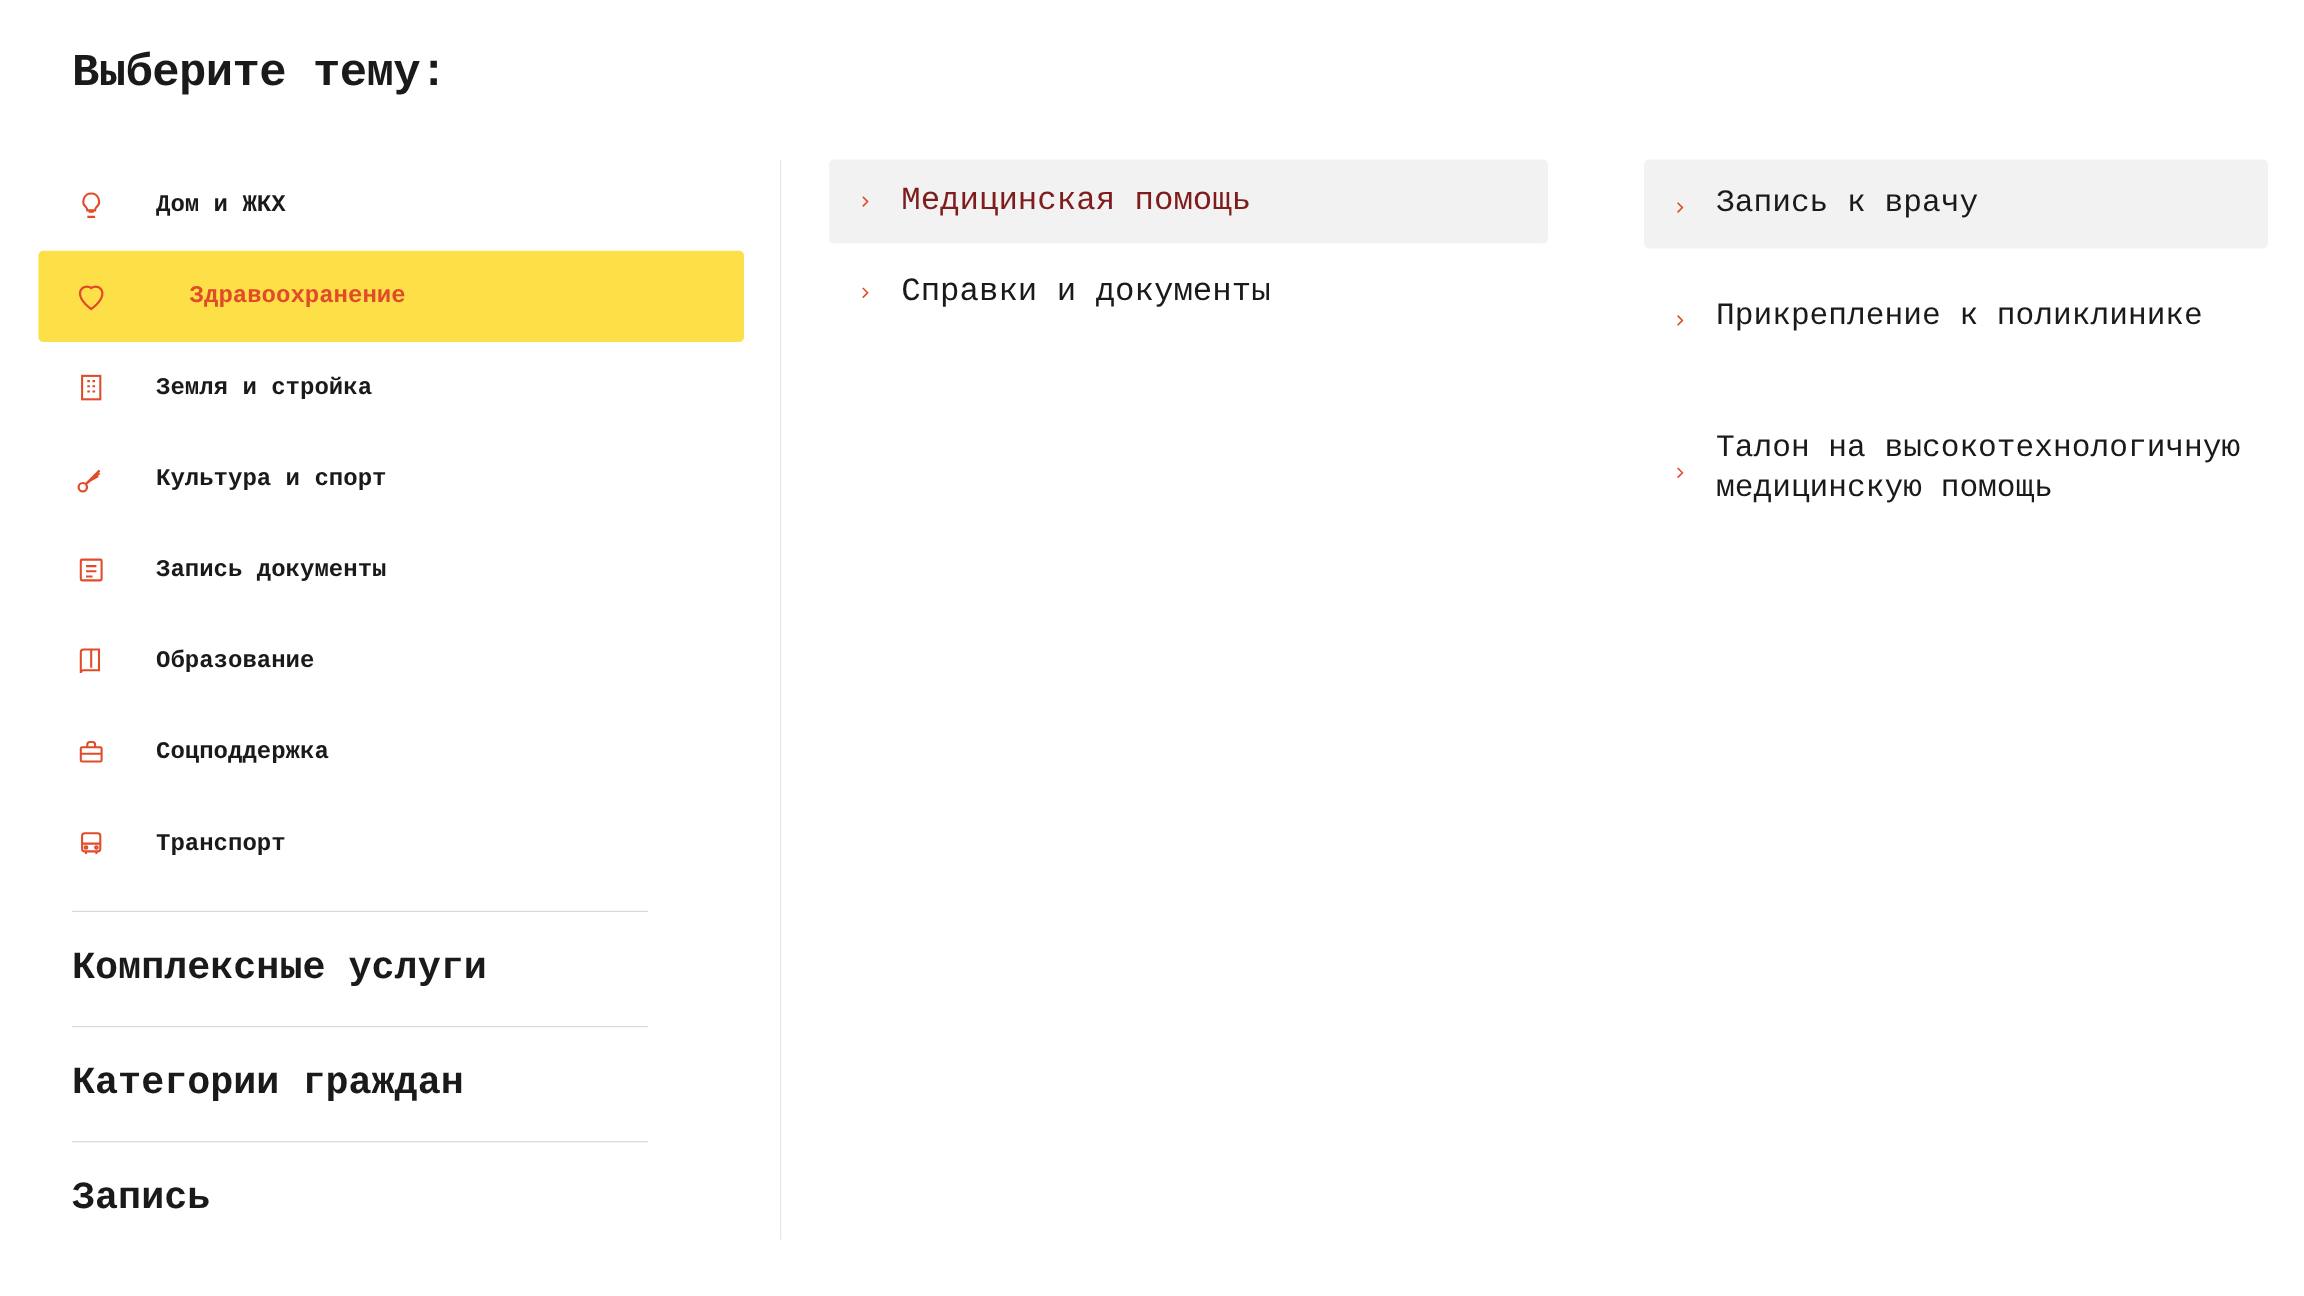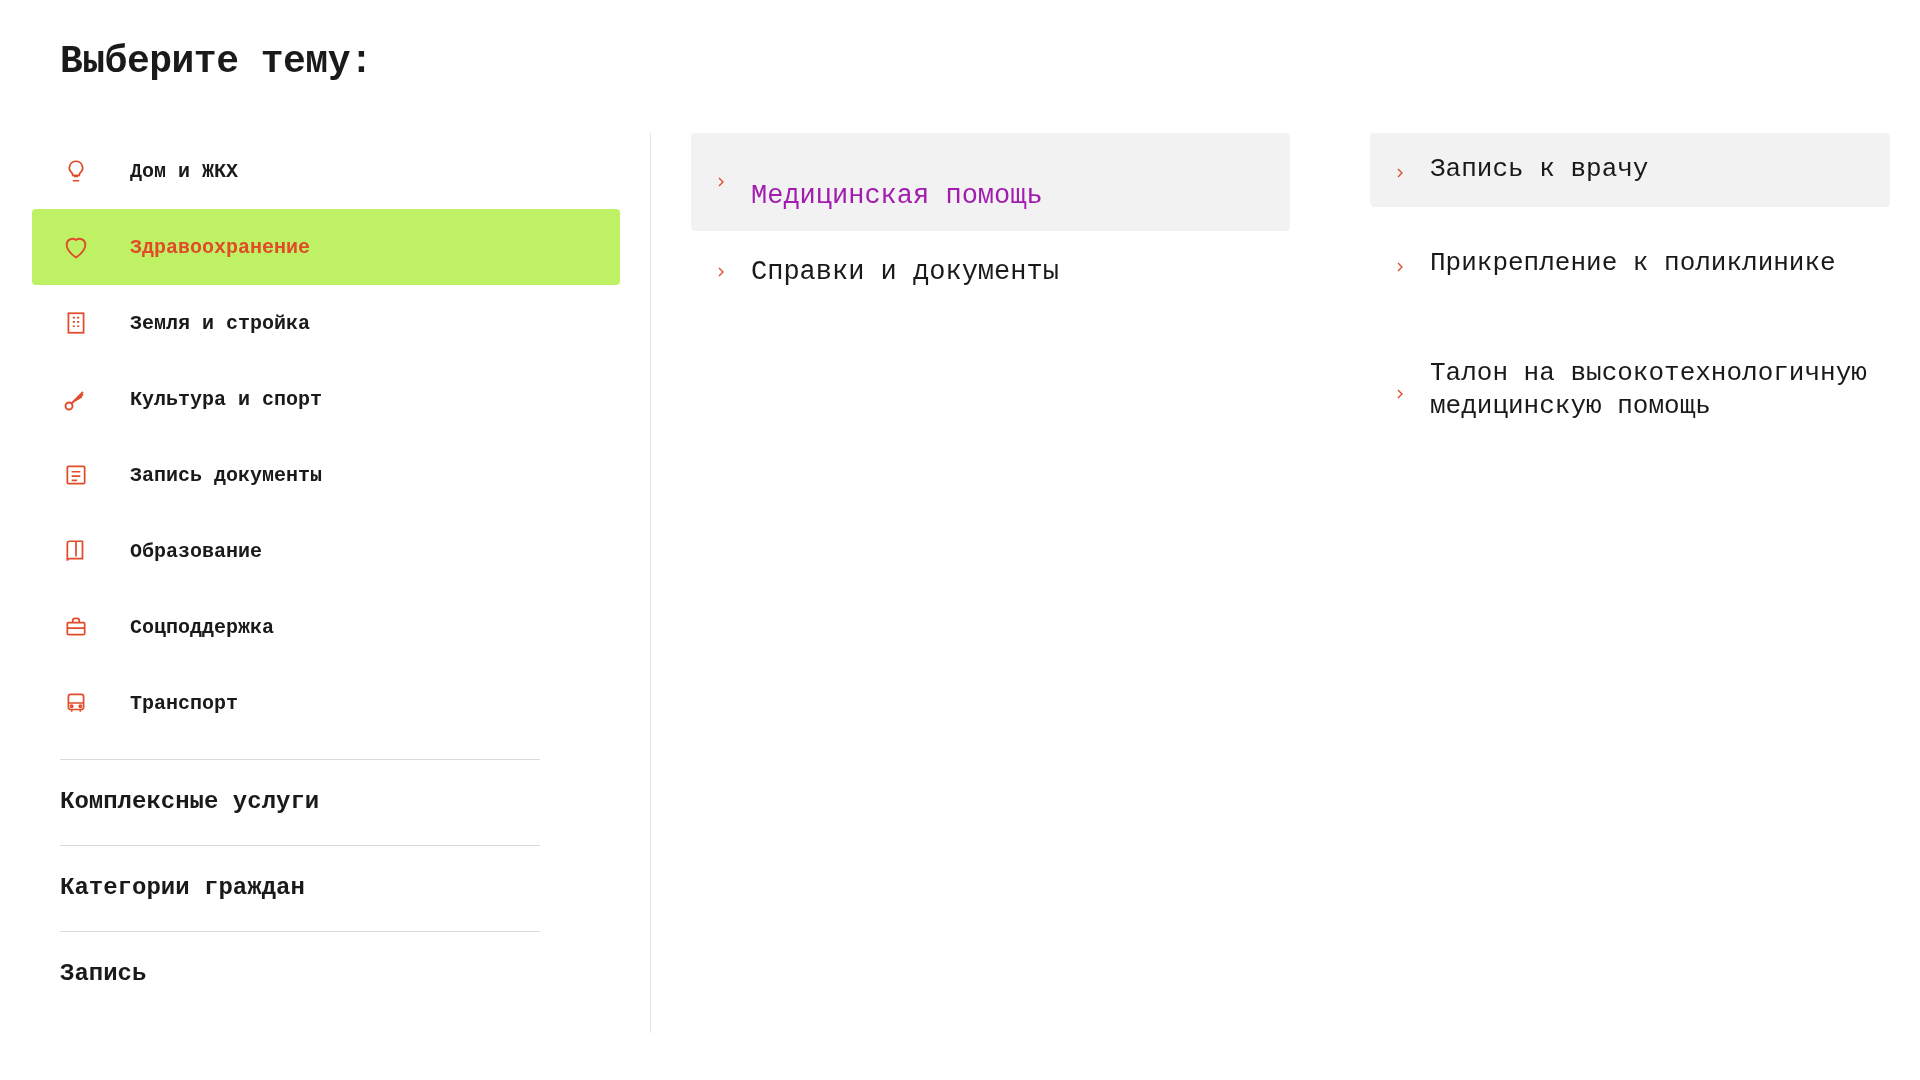--- a/index.html
+++ b/index.html
@@ -108,7 +108,7 @@
     font-weight: 500;
     color: #1a1a1a;
   }
-  .sub-item.active.highlight .sub-label { color: #a21caf; margin-top: 28px; }
+  .sub-item.active.highlight .sub-label { color: #7f1d1d; }
 
   .r-item {
     display: flex;

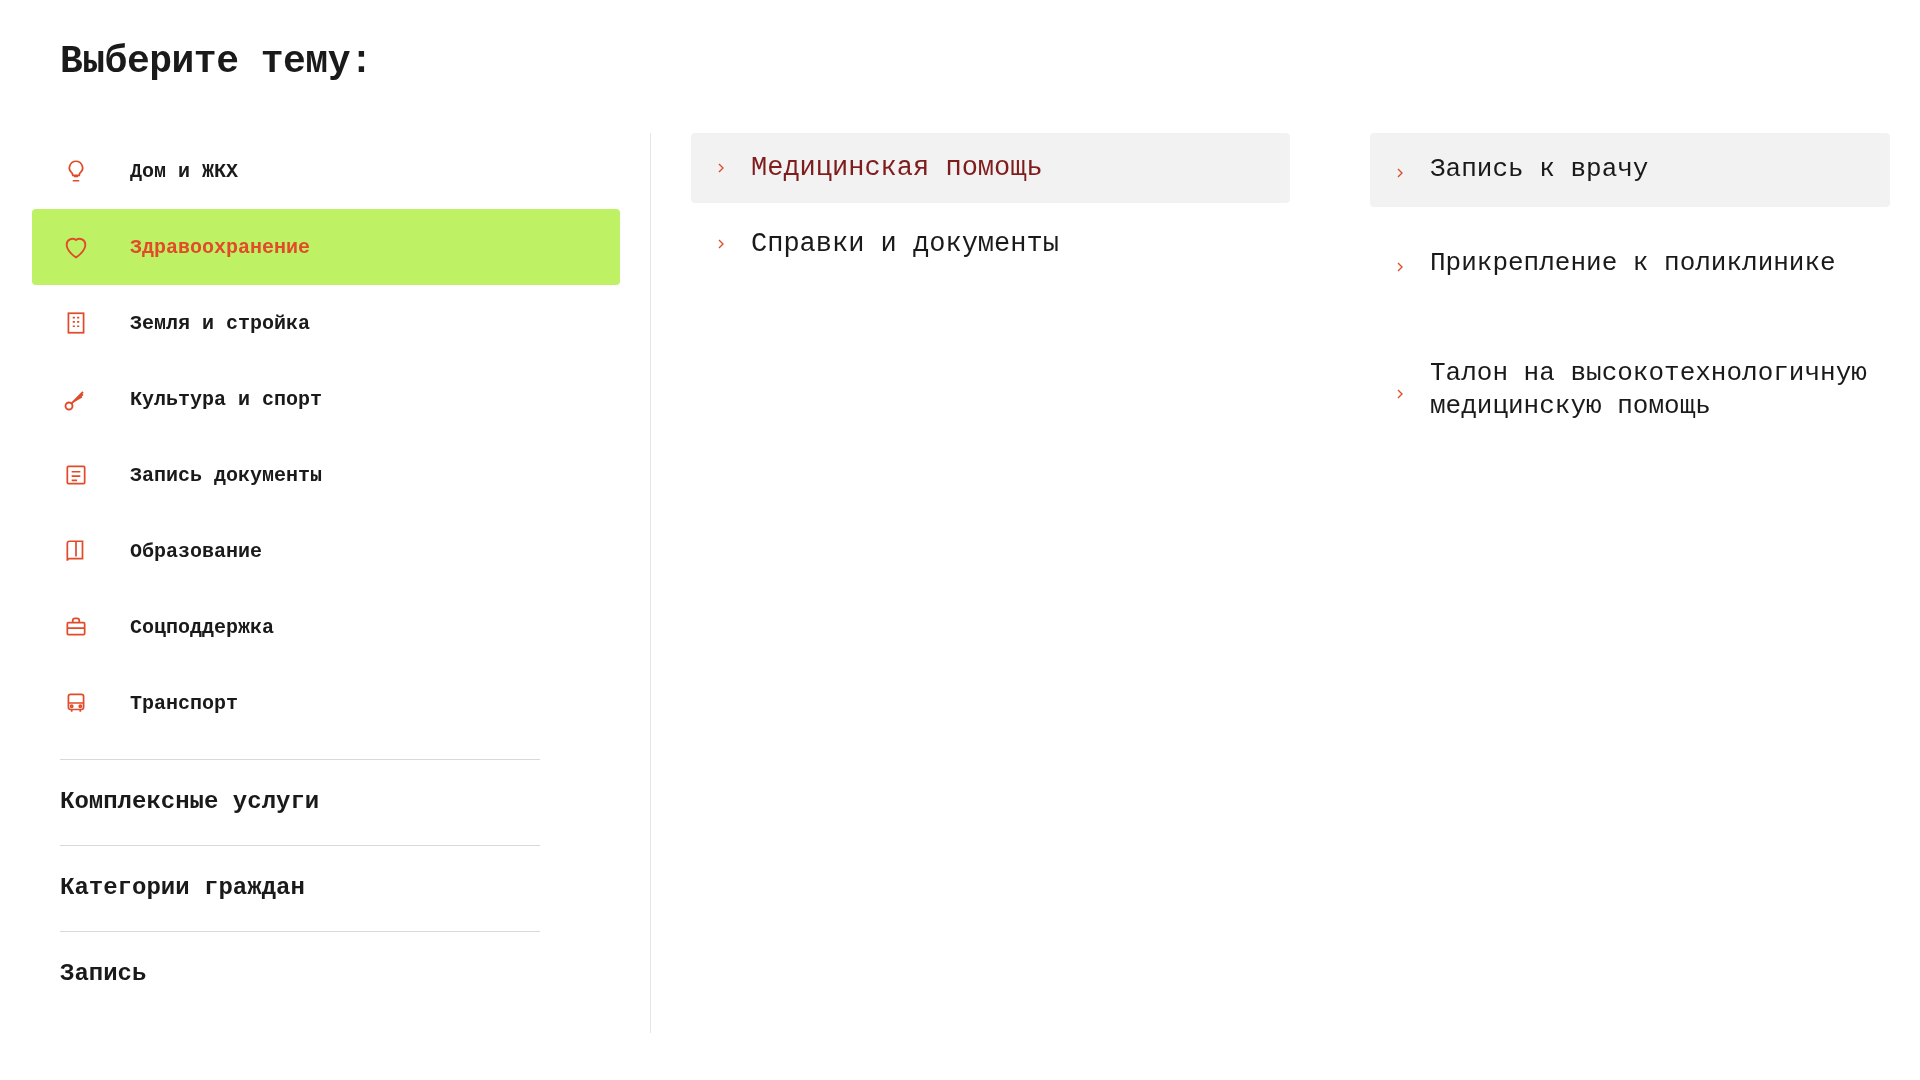--- a/index.html
+++ b/index.html
@@ -54,7 +54,8 @@
     width: calc(100% + 28px);
   }
   .cat-item.active {
-    background: #bef264;
+    background: #fde047;
+    gap: 28px;
   }
   .cat-item .icon {
     width: 32px;

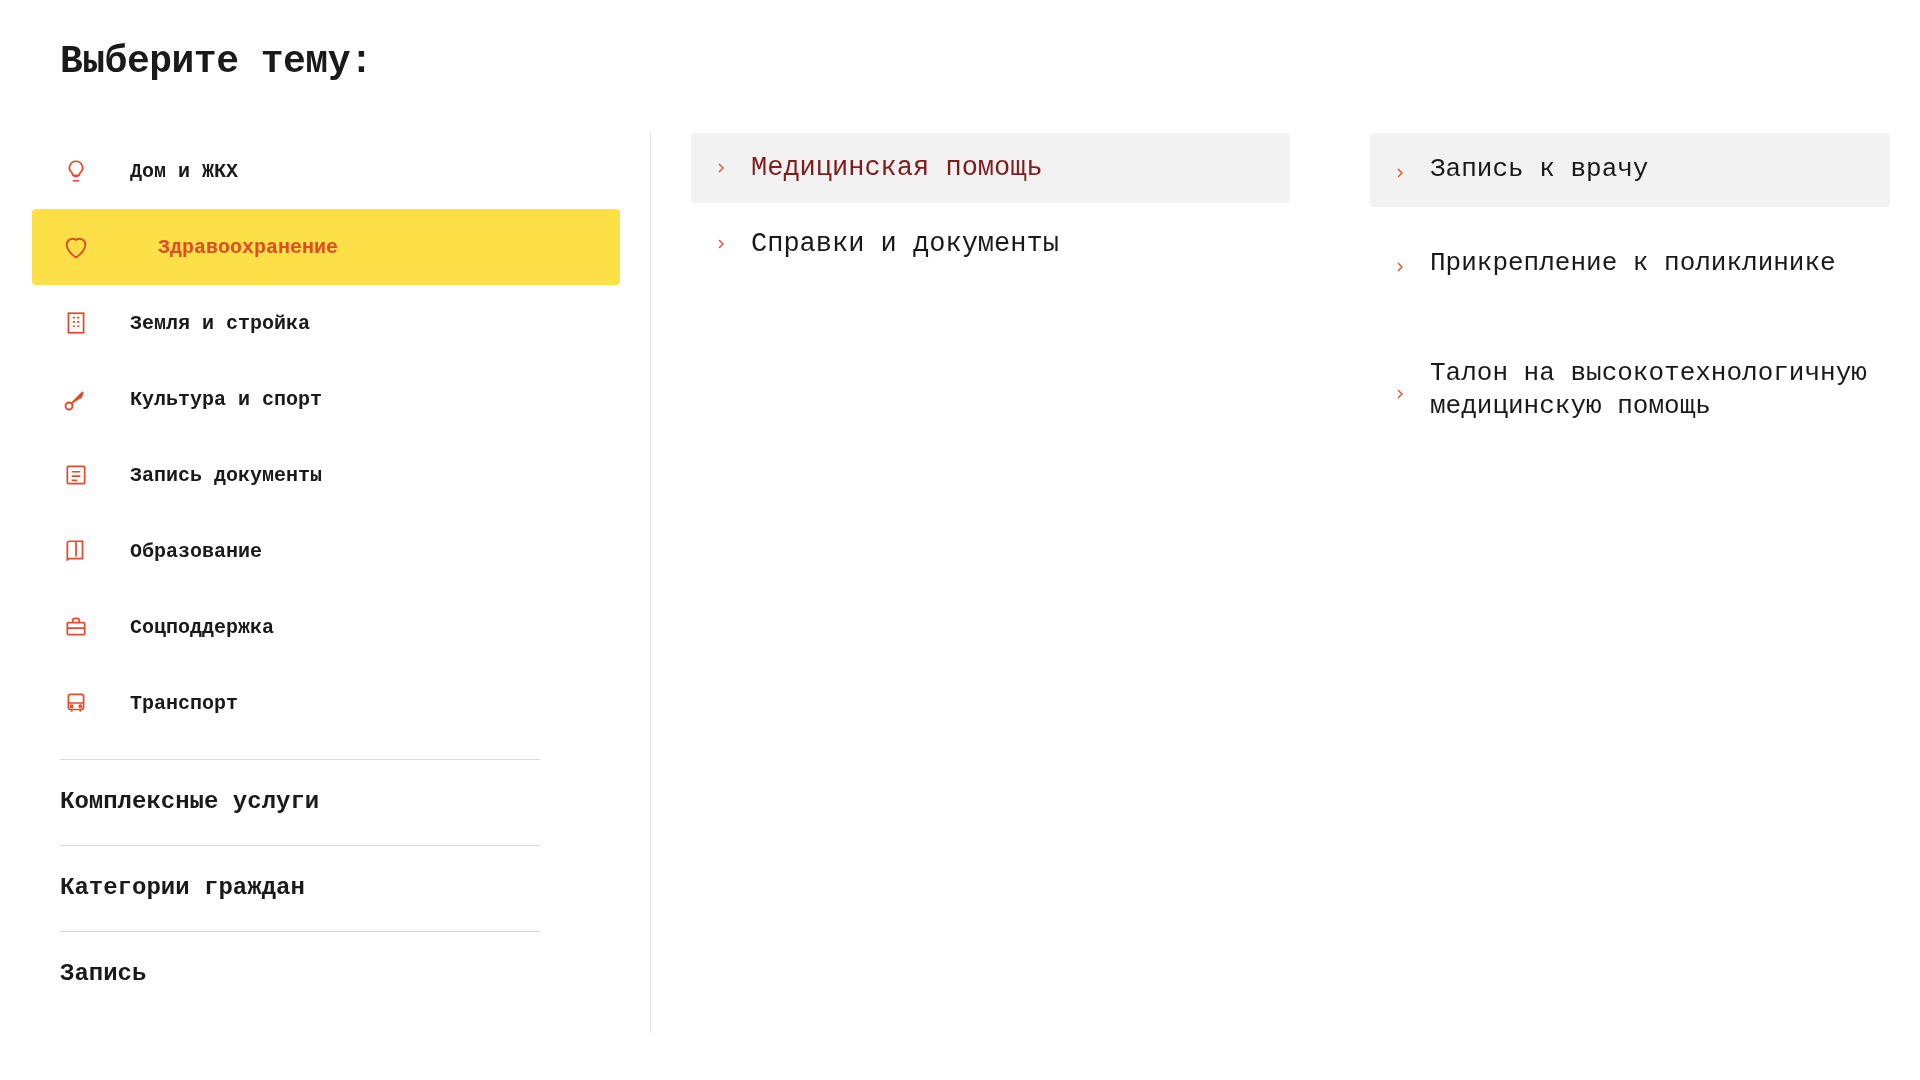--- a/index.html
+++ b/index.html
@@ -82,7 +82,7 @@
   }
   .extra-item {
     padding: 28px 0 12px 0;
-    font-size: 24px;
+    font-size: 32px;
     font-weight: 600;
     cursor: pointer;
   }

